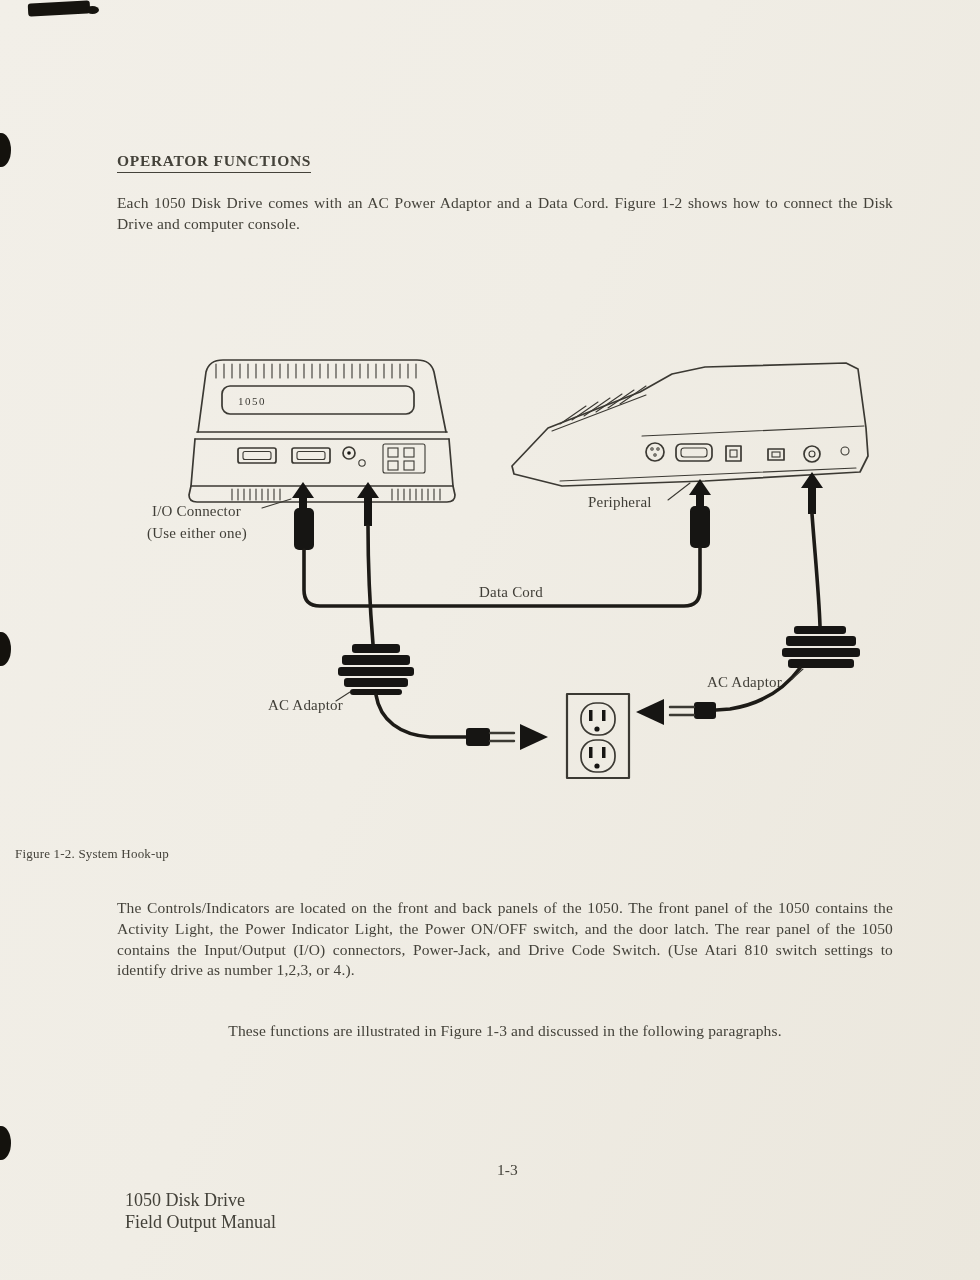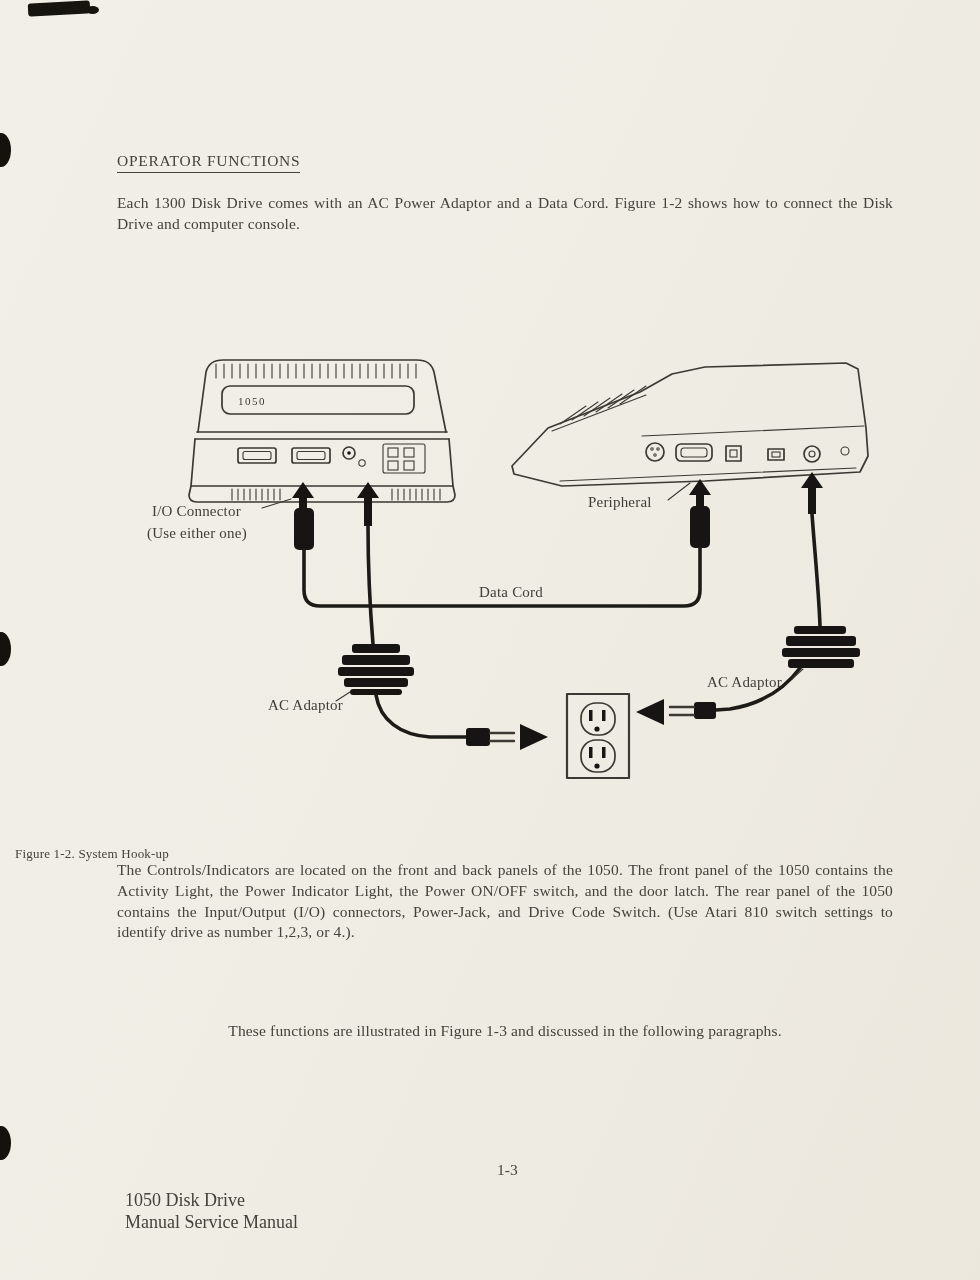--- a/index.html
+++ b/index.html
@@ -18,7 +18,7 @@
   #hole3{top:1126px}
   .heading{
     position:absolute;left:117px;top:152px;margin:0;
-    font-size:15.5px;font-weight:400;letter-spacing:.7px;
+    font-size:15.5px;font-weight:700;letter-spacing:.7px;
     border-bottom:1.6px solid #44423a;padding-bottom:2px;
   }
   .para{

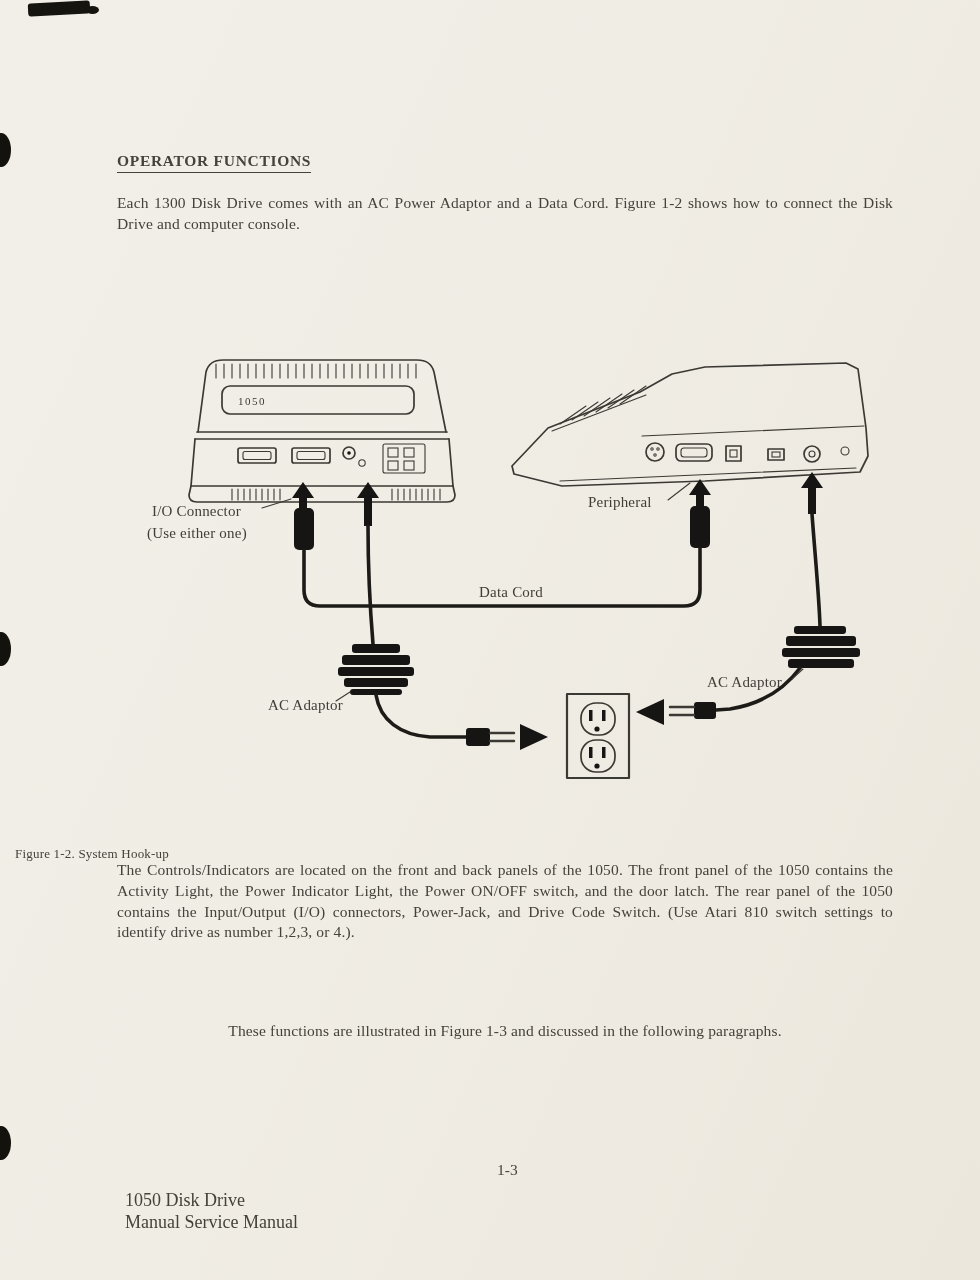--- a/index.html
+++ b/index.html
@@ -52,7 +52,7 @@
 
   <h1 class="heading">OPERATOR FUNCTIONS</h1>
 
-  <p class="para p1">Each 1300 Disk Drive comes with an AC Power Adaptor and a Data Cord.  Figure 1-2 shows how to connect the Disk Drive and computer console.</p>
+  <p class="para p1">Each 1050 Disk Drive comes with an AC Power Adaptor and a Data Cord.  Figure 1-2 shows how to connect the Disk Drive and computer console.</p>
 
   <svg class="figure" width="980" height="530" viewBox="0 0 980 530">
 

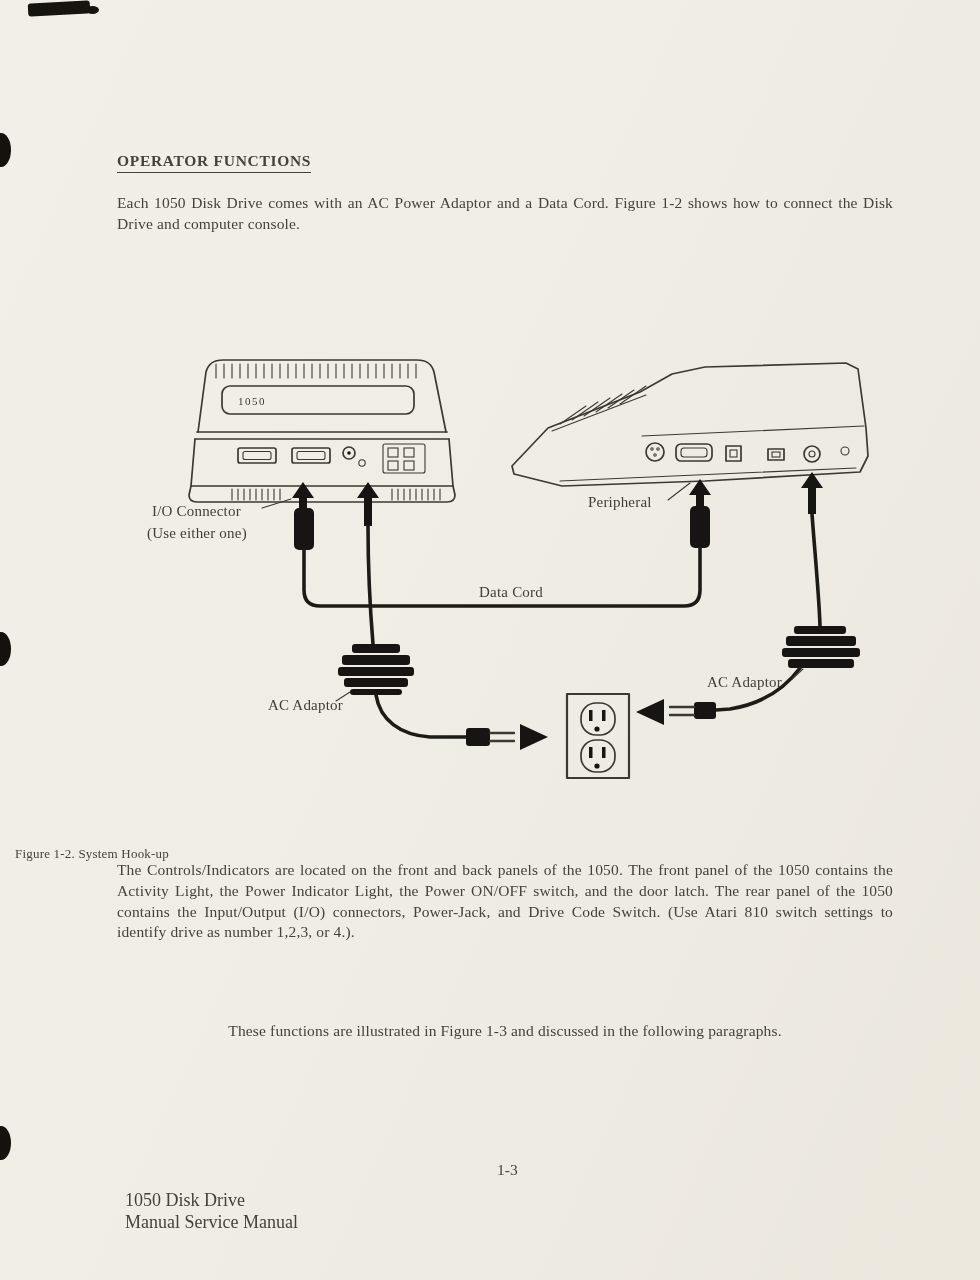--- a/index.html
+++ b/index.html
@@ -26,7 +26,7 @@
     font-size:15.5px;line-height:20.8px;text-align:justify;letter-spacing:.15px;
   }
   .p1{top:193px}
-  .p2{top:860px}
+  .p2{top:898px}
   .p3{top:1021px;text-align:center}
   .caption{position:absolute;left:15px;top:846px;width:100%;font-size:13px;letter-spacing:.2px}
   .footer{position:absolute;left:125px;top:1190px;font-size:18px;line-height:21.5px}

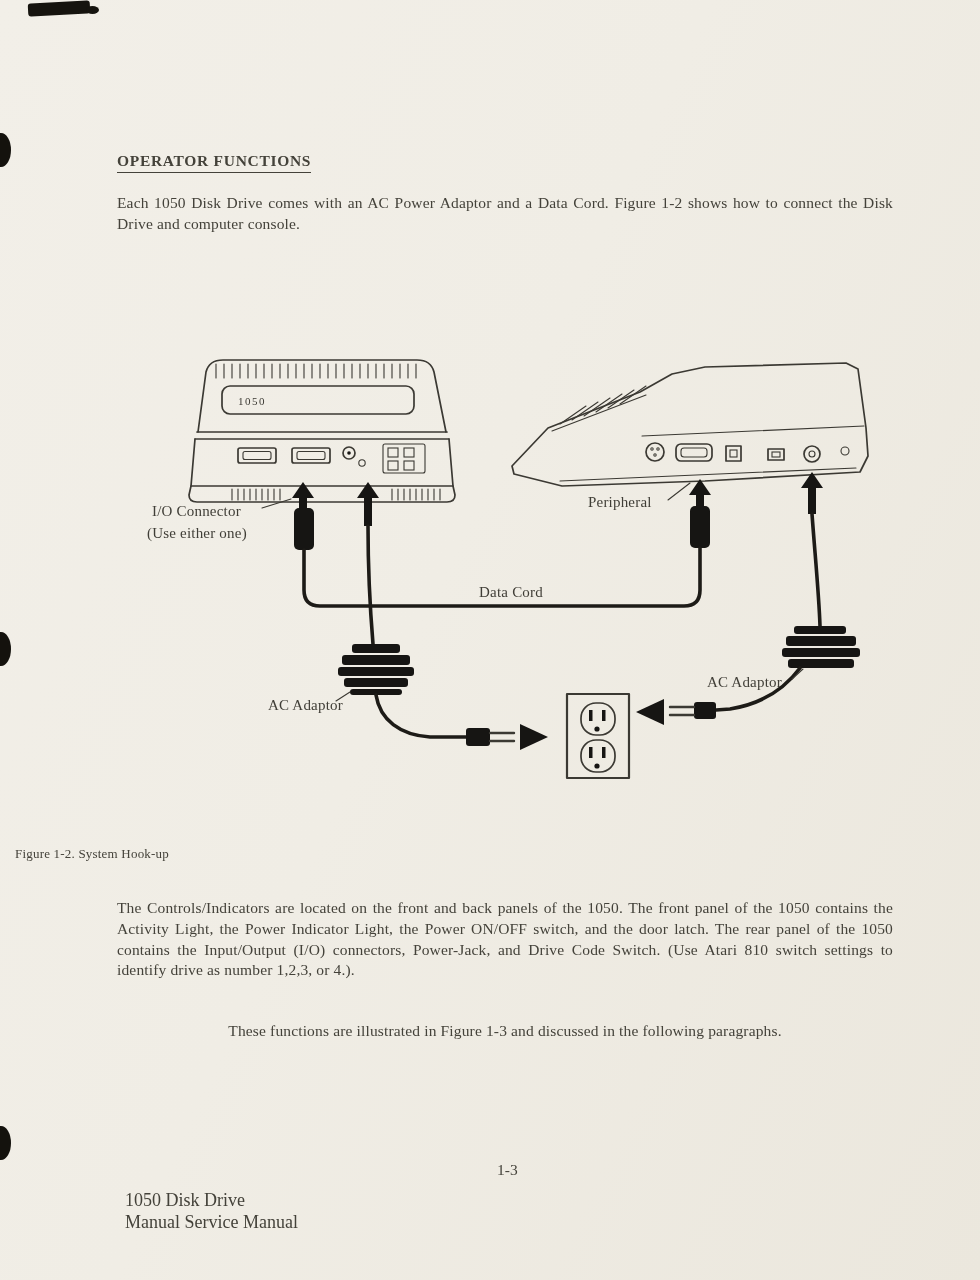--- a/index.html
+++ b/index.html
@@ -207,7 +207,7 @@
 
   <div class="footer">
     <div>1050 Disk Drive</div>
-    <div>Manual Service Manual</div>
+    <div>Field Output Manual</div>
   </div>
   <div class="pageno">1-3</div>
 

